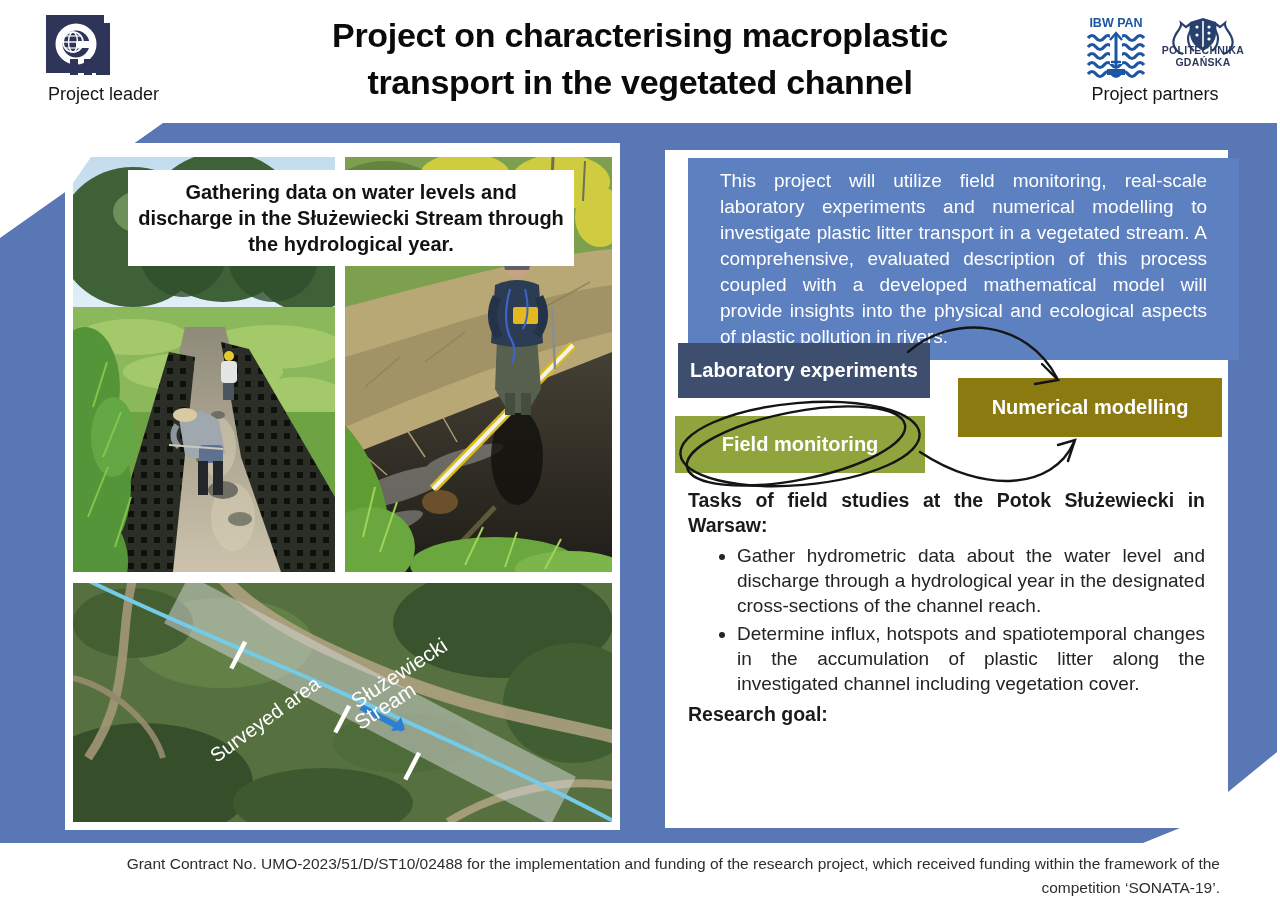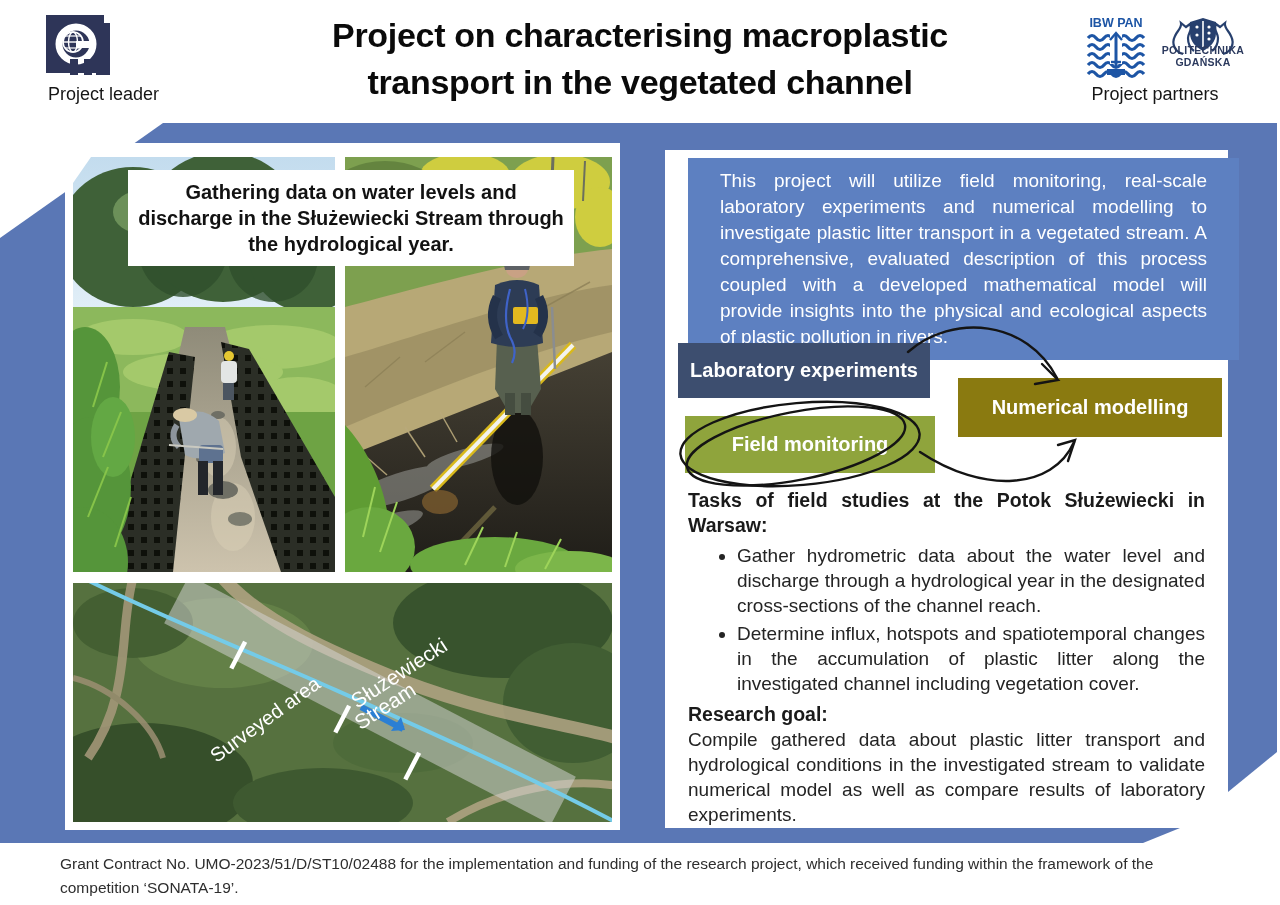--- a/index.html
+++ b/index.html
@@ -39,7 +39,7 @@
             font-weight:700;font-size:20px;color:#fff;text-align:center;}
   #box-lab{left:13px;top:193px;width:252px;height:55px;background:#3d4e6f;}
   #box-num{left:293px;top:228px;width:264px;height:59px;background:#8a7a10;}
-  #box-field{left:20px;top:266px;width:250px;height:57px;background:#8fa43c;}
+  #box-field{left:10px;top:266px;width:250px;height:57px;background:#8fa43c;}
   #flow-overlay{left:0;top:0;width:563px;height:678px;pointer-events:none;}
 
   #rp-text{left:23px;top:338px;width:517px;}

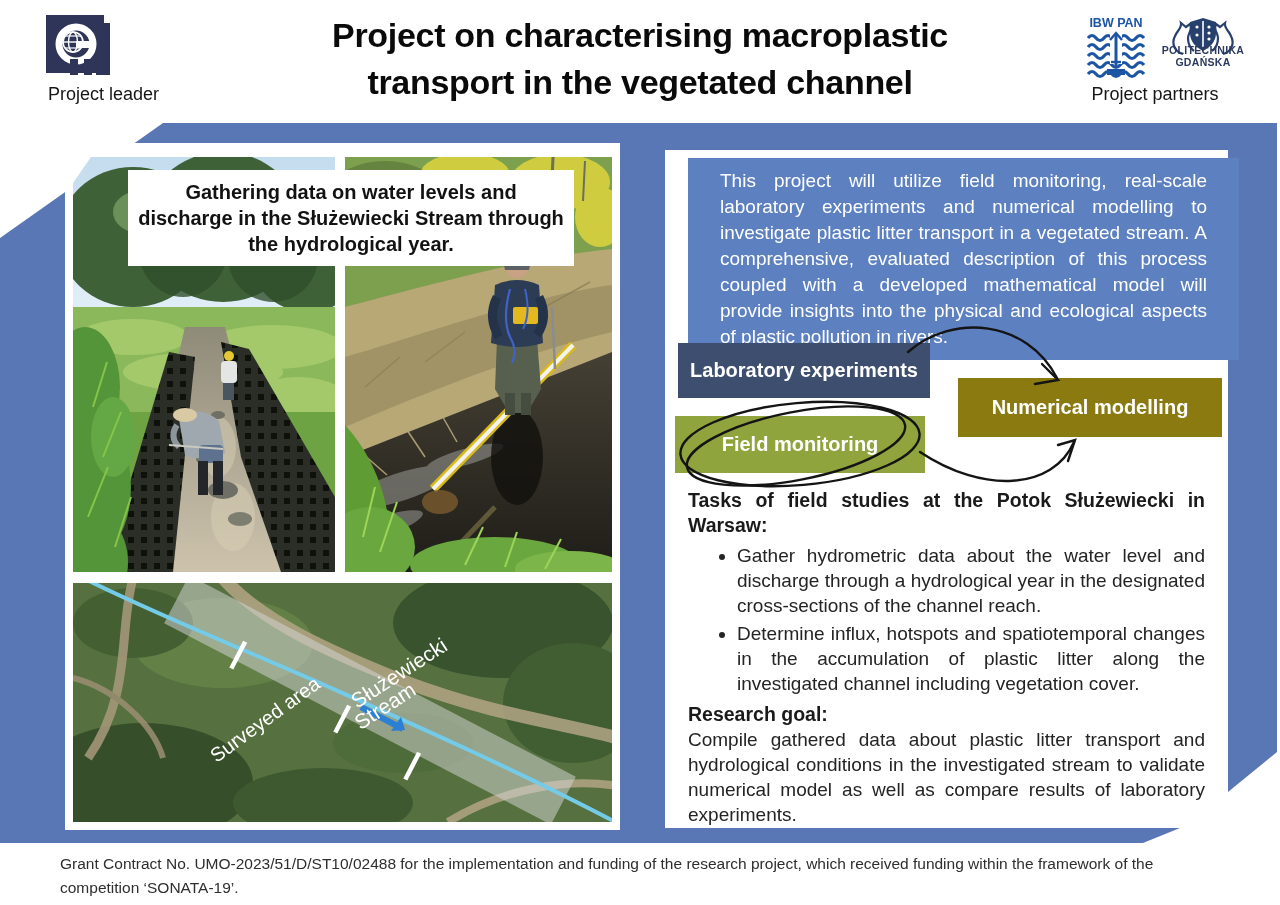--- a/index.html
+++ b/index.html
@@ -346,7 +346,6 @@
         <li>Determine influx, hotspots and spatiotemporal changes in the accumulation of plastic litter along the investigated channel including vegetation cover.</li>
       </ul>
       <div id="goal-heading">Research goal:</div>
-      <div id="goal-text">Compile gathered data about plastic litter transport and hydrological conditions in the investigated stream to validate numerical model as well as compare results of laboratory experiments.</div>
     </div>
   </div>
 

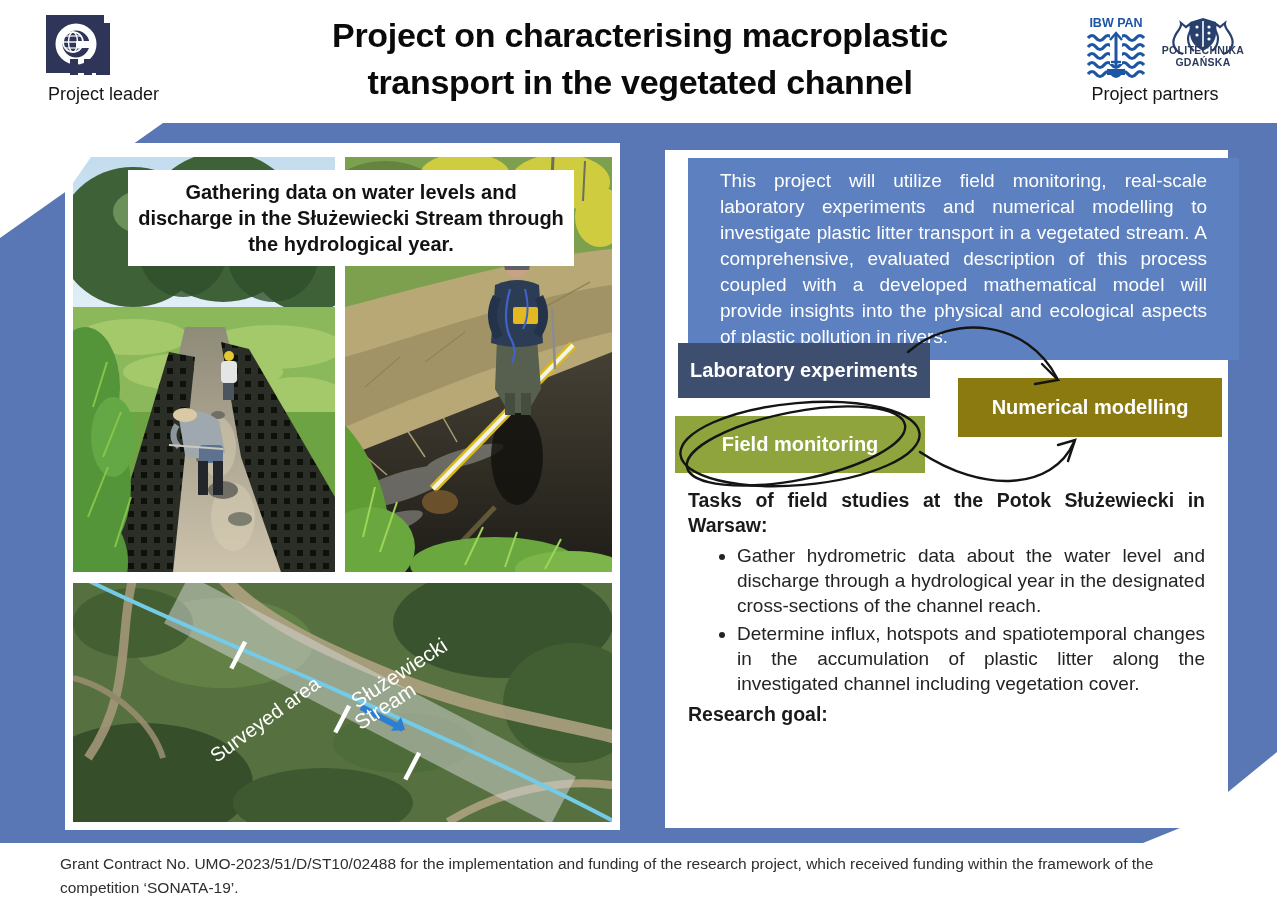--- a/index.html
+++ b/index.html
@@ -50,7 +50,7 @@
   #goal-text{font-size:19px;line-height:25px;text-align:justify;color:#242424;}
 
   
-  #footer-text{left:60px;top:852px;width:1160px;text-align:left;font-size:15.5px;
+  #footer-text{left:60px;top:852px;width:1160px;text-align:right;font-size:15.5px;
                line-height:24px;color:#2e2e2e;}
 
   svg text{font-family:"Liberation Sans","DejaVu Sans",sans-serif;}

